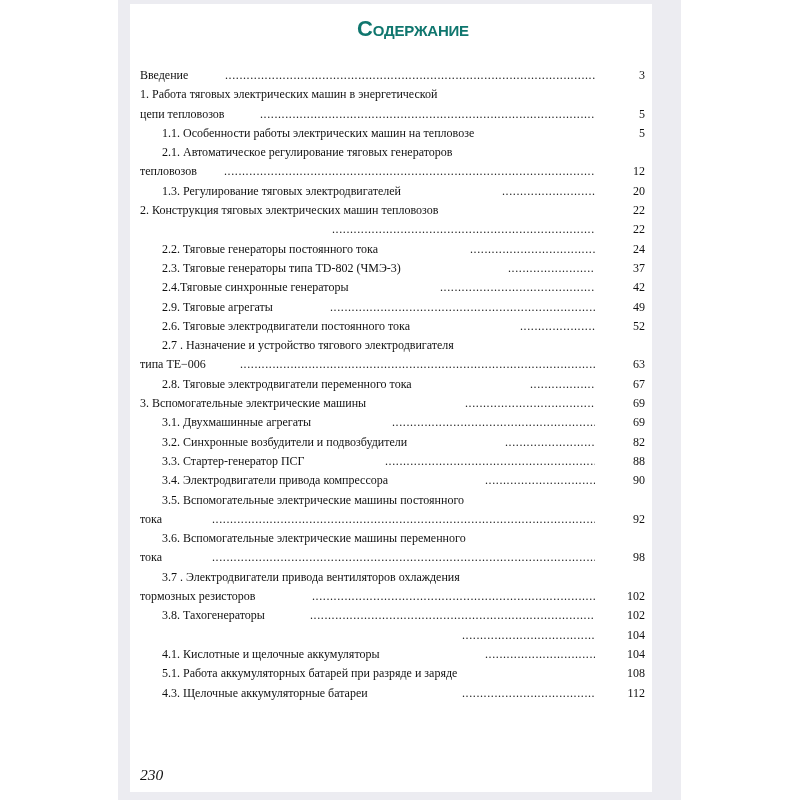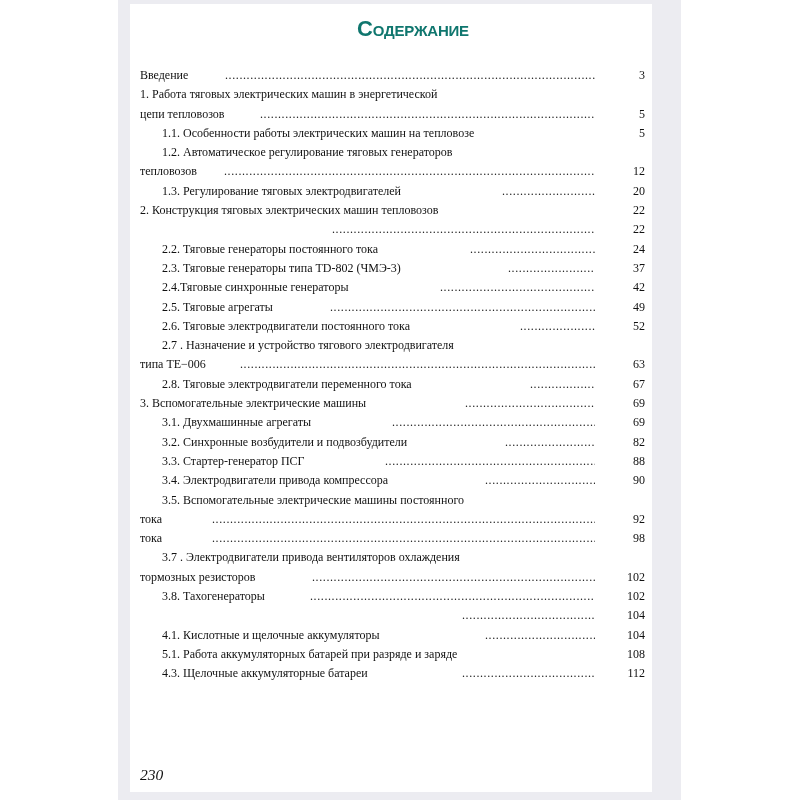--- a/index.html
+++ b/index.html
@@ -110,7 +110,7 @@
         <span class="pg">5</span>
       </div>
       <div class="row sub">
-        <span class="txt">1.2. Автоматическое регулирование тяговых генераторов</span>
+        <span class="txt">2.1. Автоматическое регулирование тяговых генераторов</span>
         <span class="pg"></span>
       </div>
       <div class="row cont">

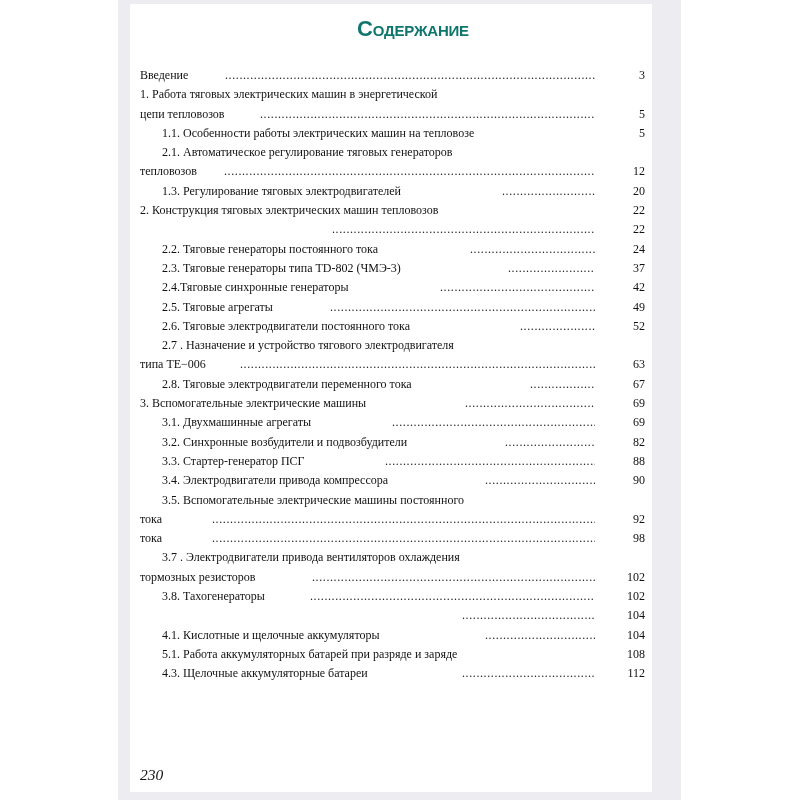--- a/index.html
+++ b/index.html
@@ -147,7 +147,7 @@
         <span class="pg">42</span>
       </div>
       <div class="row sub">
-        <span class="txt">2.5. Тяговые агрегаты</span>
+        <span class="txt">2.9. Тяговые агрегаты</span>
         <span class="lead" style="left: 190px; width: 265px;">........................................................................................................................................................................................................</span>
         <span class="pg">49</span>
       </div>

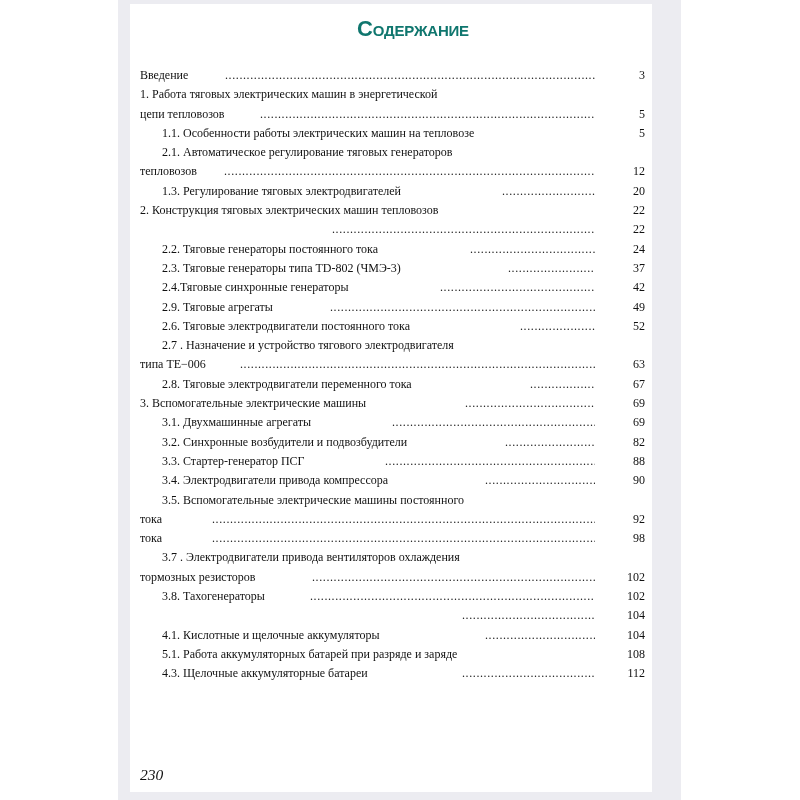--- a/index.html
+++ b/index.html
@@ -204,6 +204,10 @@
         <span class="lead" style="left: 72px; width: 383px;">........................................................................................................................................................................................................</span>
         <span class="pg">92</span>
       </div>
+      <div class="row sub">
+        <span class="txt">3.6. Вспомогательные электрические машины переменного</span>
+        <span class="pg"></span>
+      </div>
       <div class="row cont">
         <span class="txt">тока</span>
         <span class="lead" style="left: 72px; width: 383px;">........................................................................................................................................................................................................</span>

